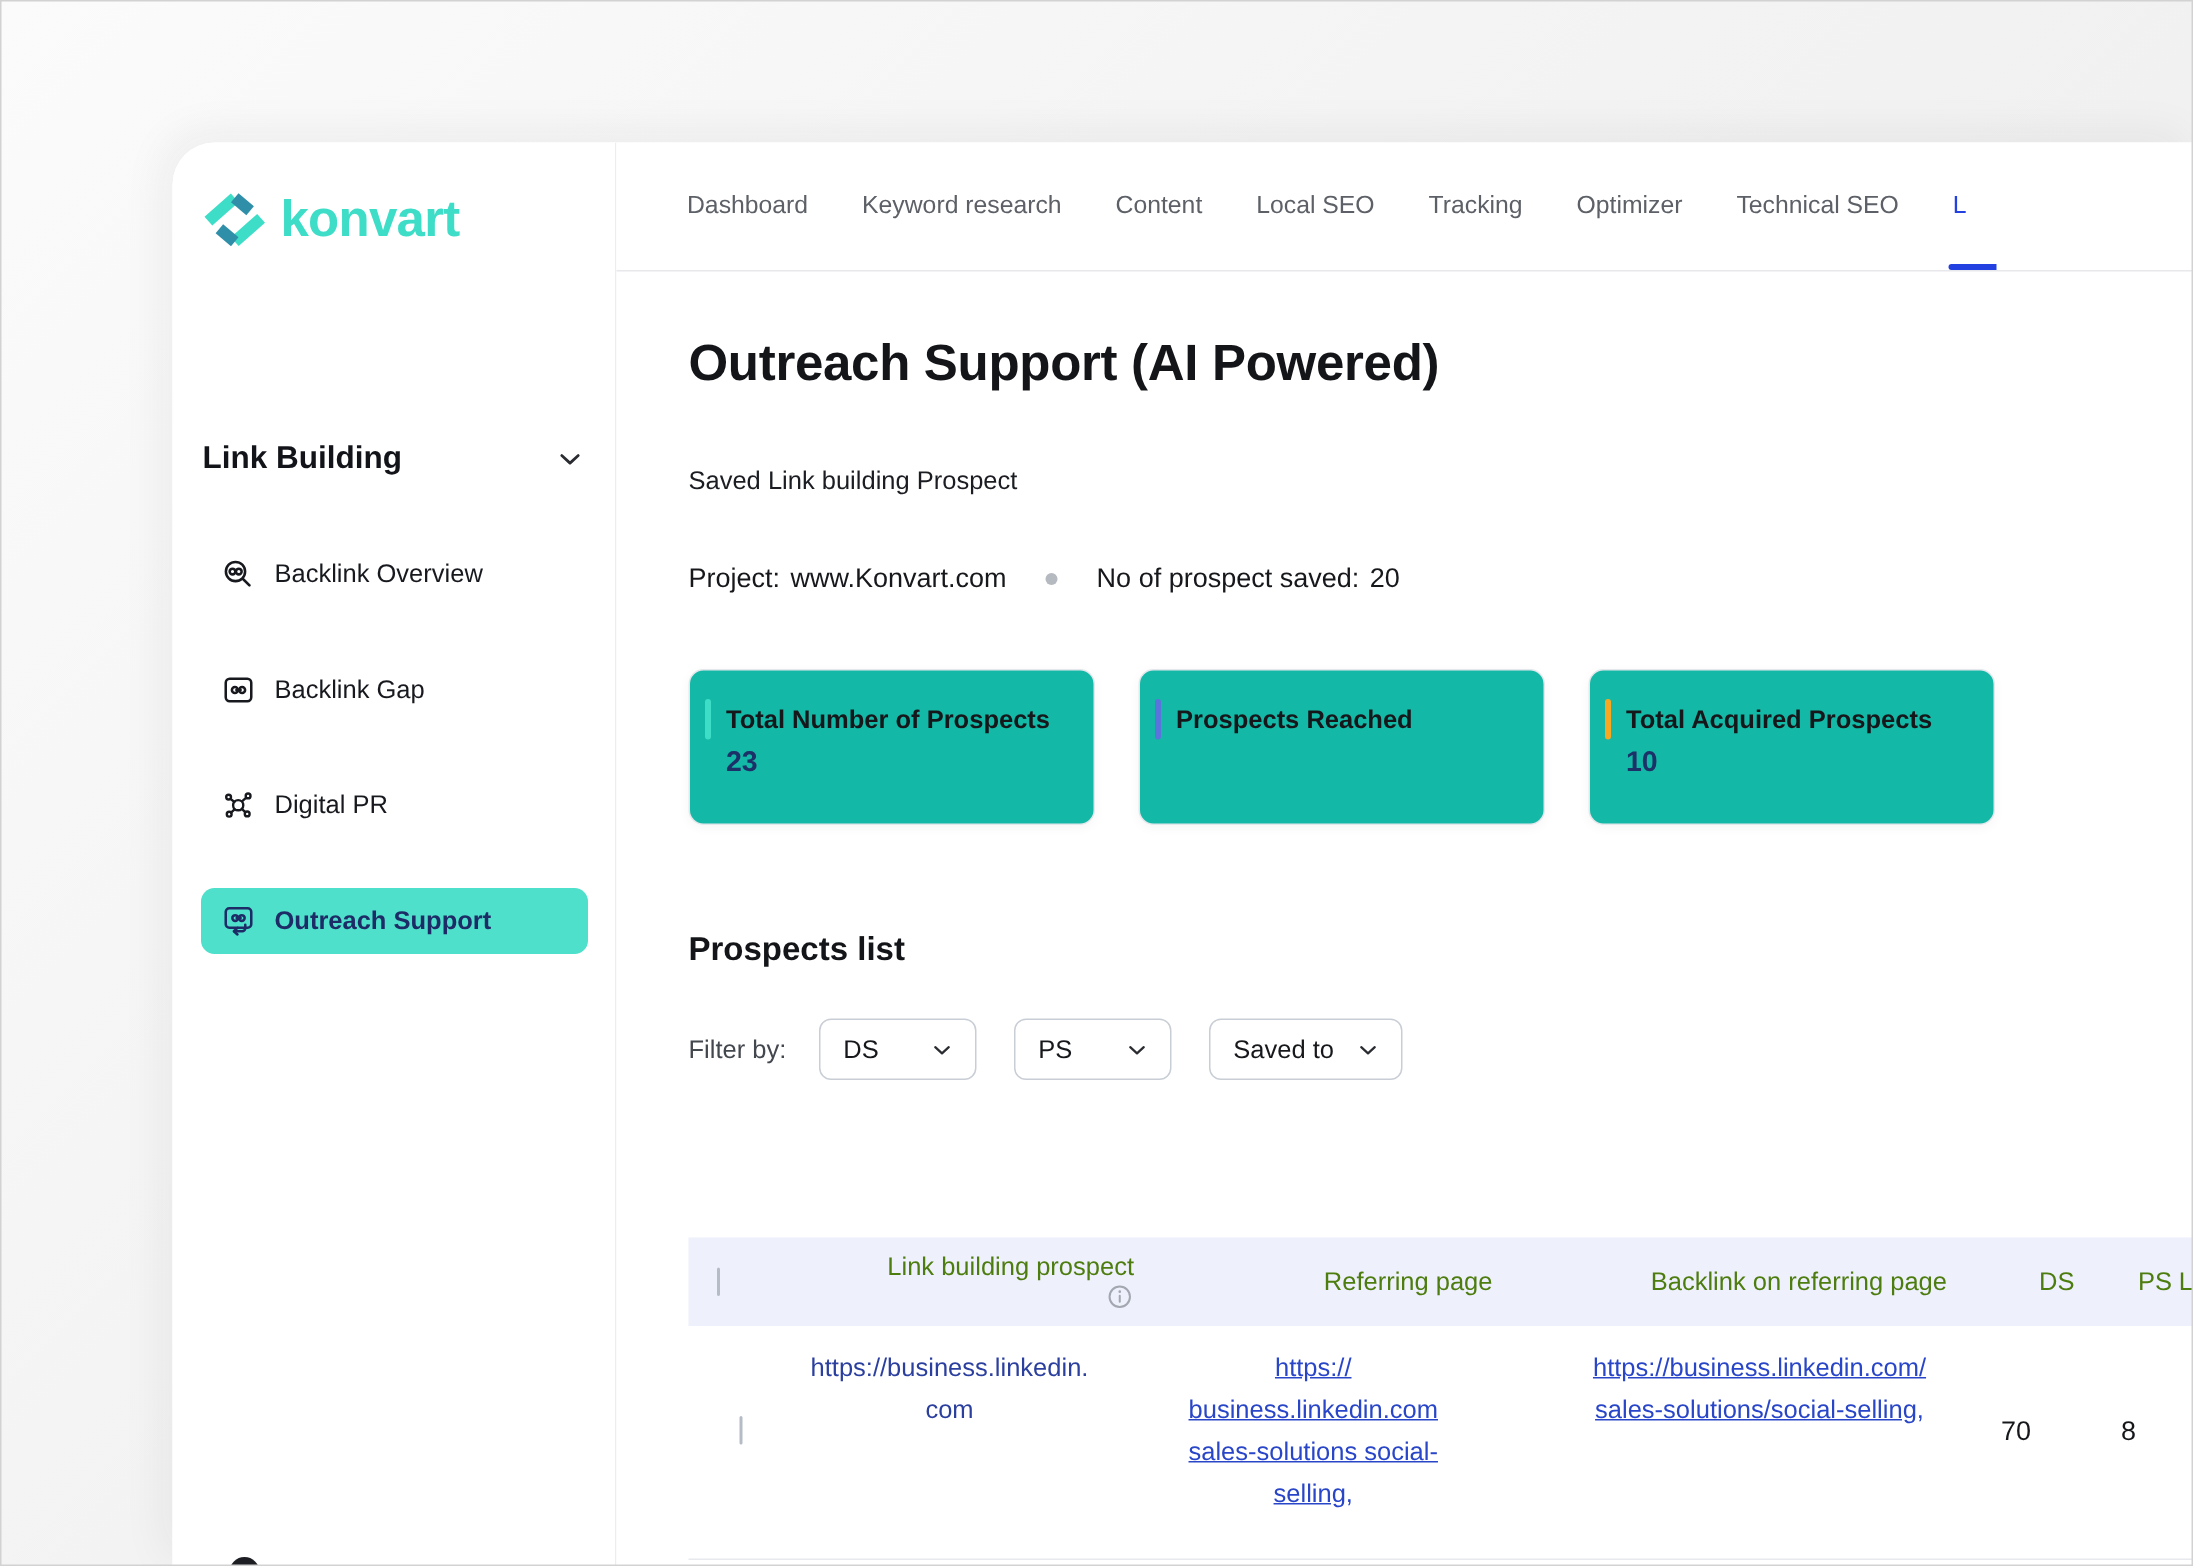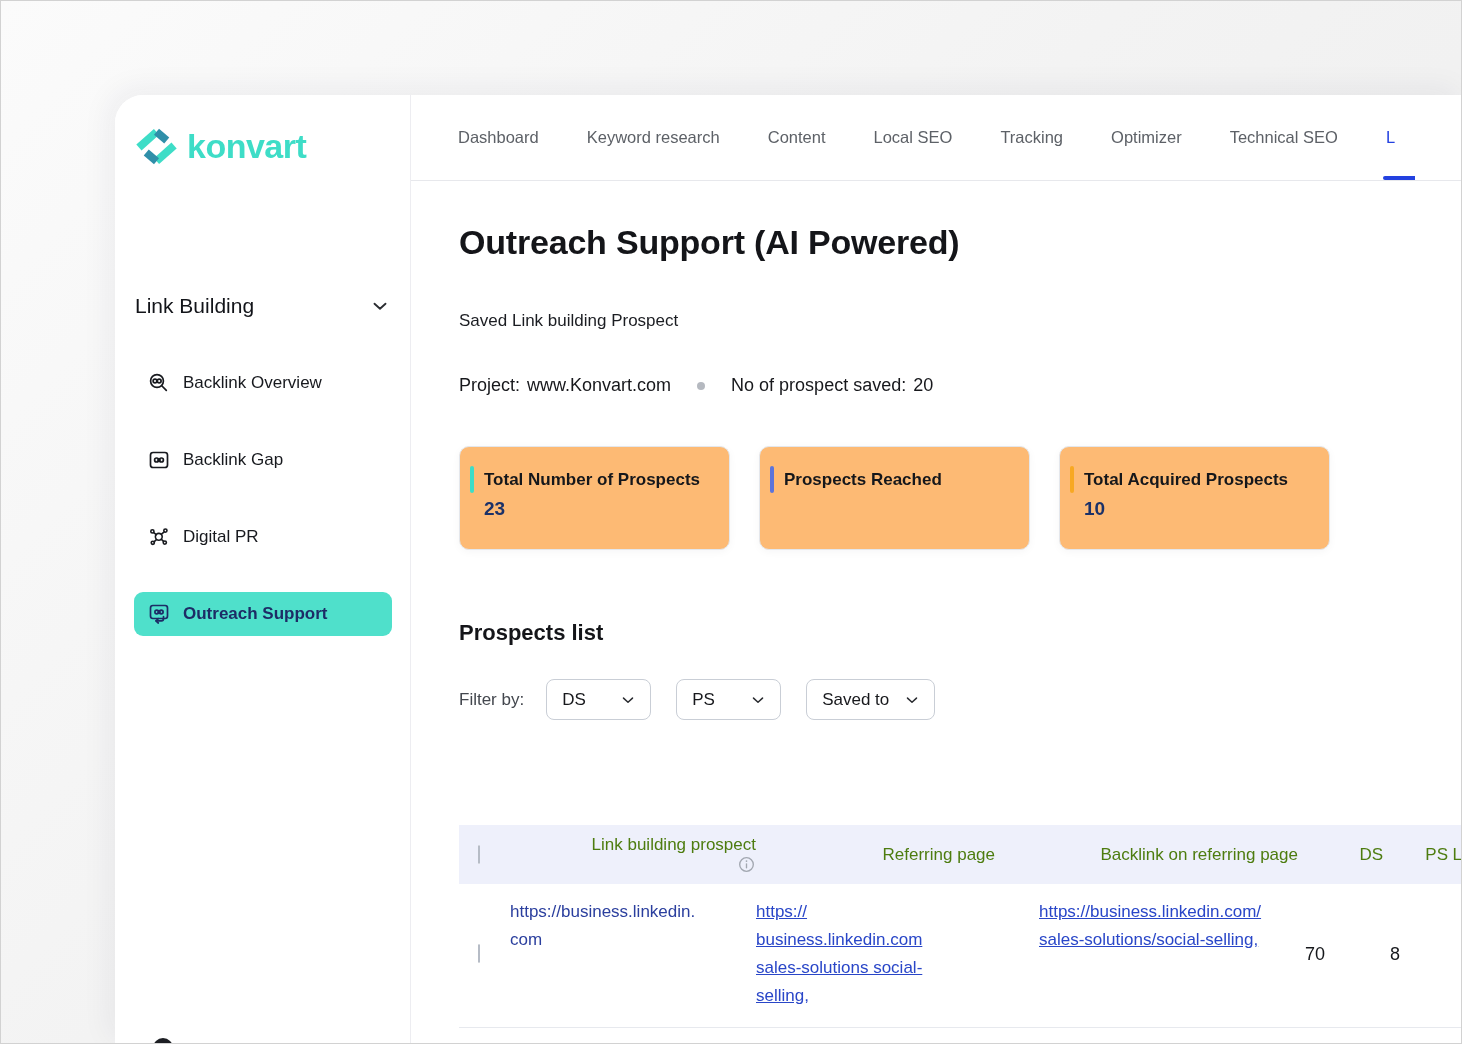--- a/index.html
+++ b/index.html
@@ -44,7 +44,7 @@
   
   .topnav {
     position: absolute; left: 296px; right: 0; top: 0; height: 86px;
-    display: flex; align-items: center; gap: 48px; padding-left: 47px;
+    display: flex; align-items: center; gap: 36px; padding-left: 47px;
     border-bottom: 1px solid #e7e8ec; background: #fff;
   }
   .nav-item { font-size: 16.5px; color: #5d6167; cursor: pointer; white-space: nowrap; }

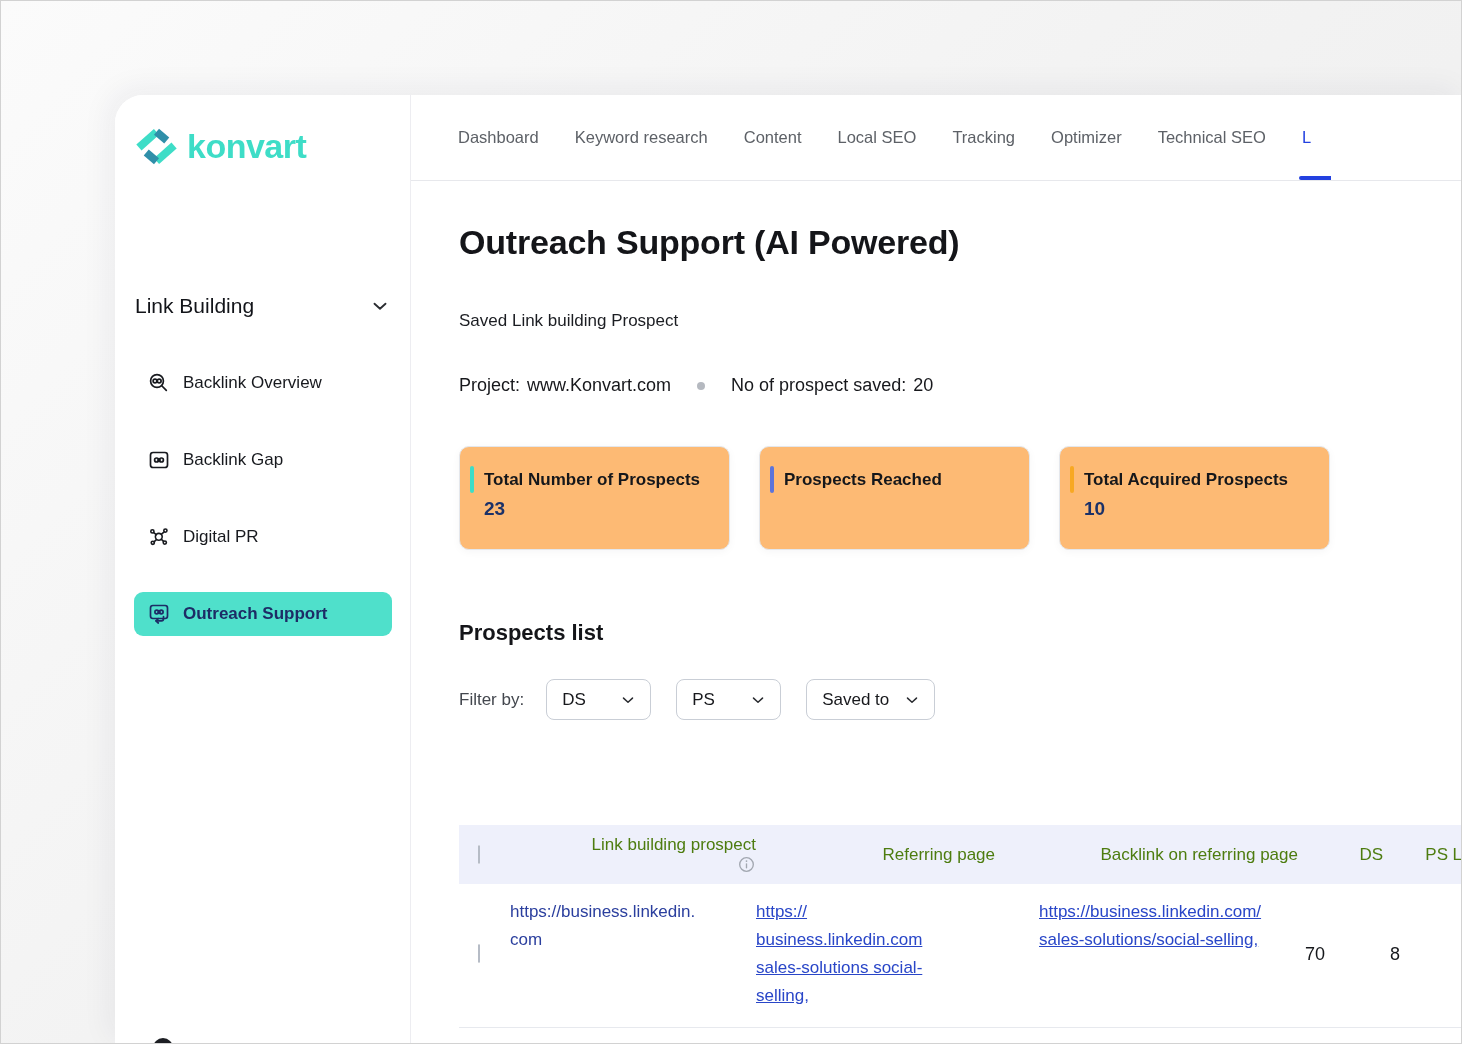--- a/index.html
+++ b/index.html
@@ -28,7 +28,7 @@
   .section-head {
     position: absolute; left: 20px; top: 199px; width: 256px;
     display: flex; align-items: center; justify-content: space-between;
-    font-size: 21px; font-weight: 400; color: #121419; cursor: pointer;
+    font-size: 21px; font-weight: 700; color: #121419; cursor: pointer;
   }
   .section-head .chev { color: #2a2c31; }
   .menu { position: absolute; left: 19px; top: 266px; width: 258px; display: flex; flex-direction: column; gap: 33px; }

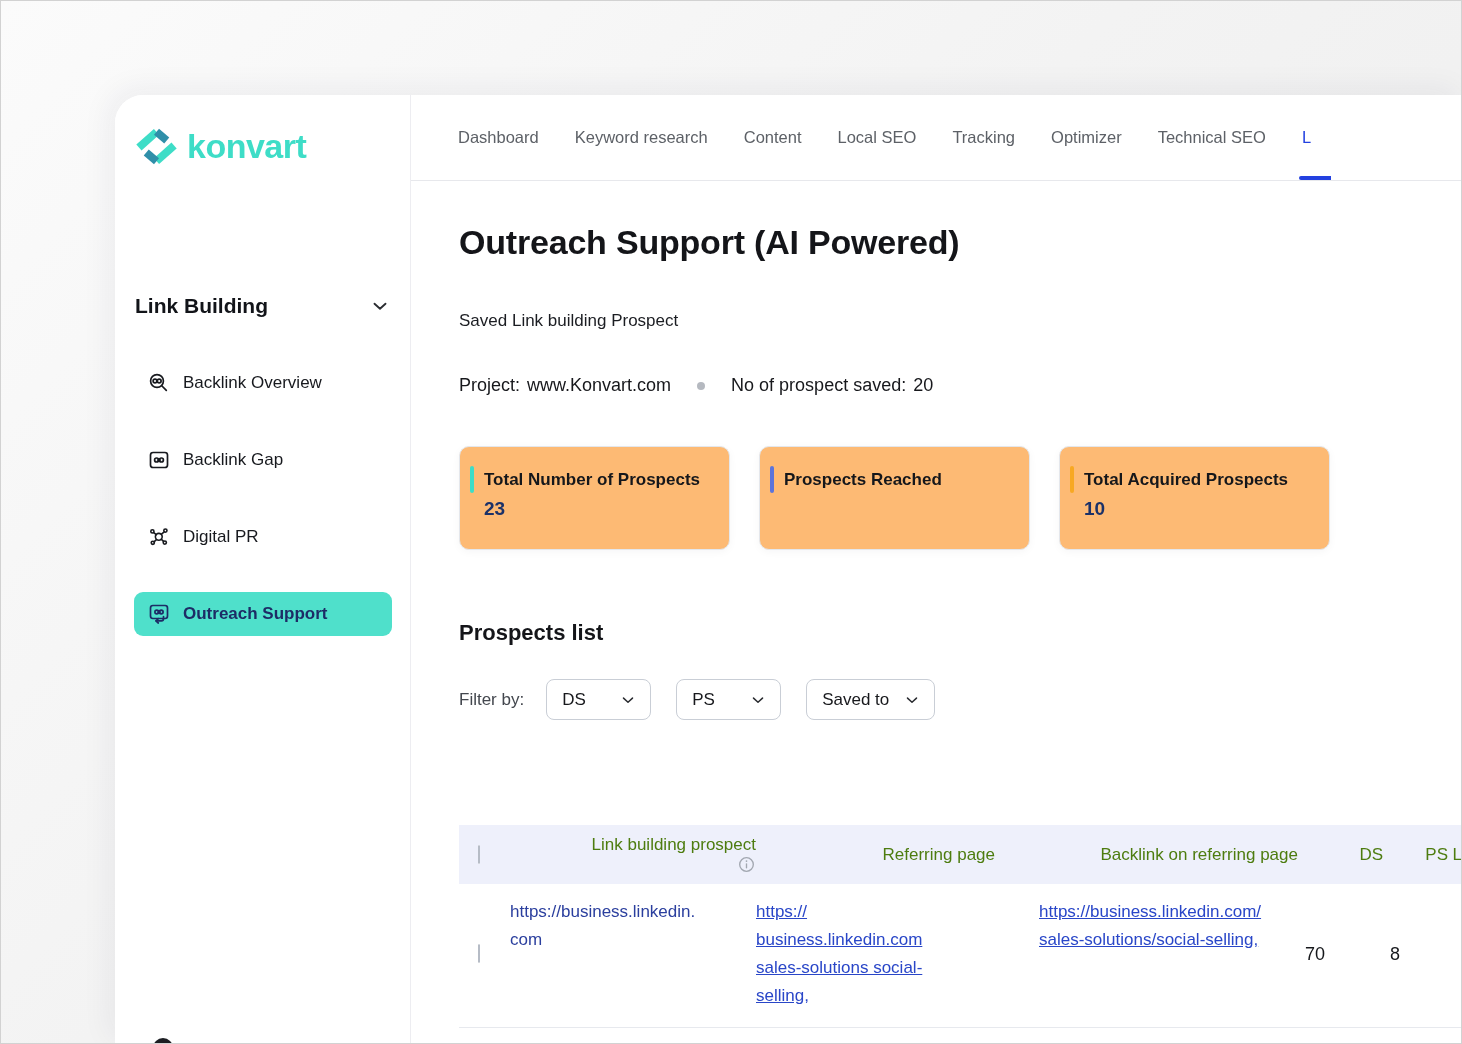--- a/index.html
+++ b/index.html
@@ -61,7 +61,7 @@
 
   .cards { position: absolute; left: 48px; top: 351px; display: flex; gap: 29px; }
   .card {
-    width: 271px; height: 104px; background: #fdba74;
+    width: 271px; height: 104px; background: #14b8a6;
     border: 1px solid #e4e7ec; border-radius: 10px;
     box-shadow: 0 2px 8px rgba(30,34,60,0.04);
     padding: 19px 18px 0 10px;

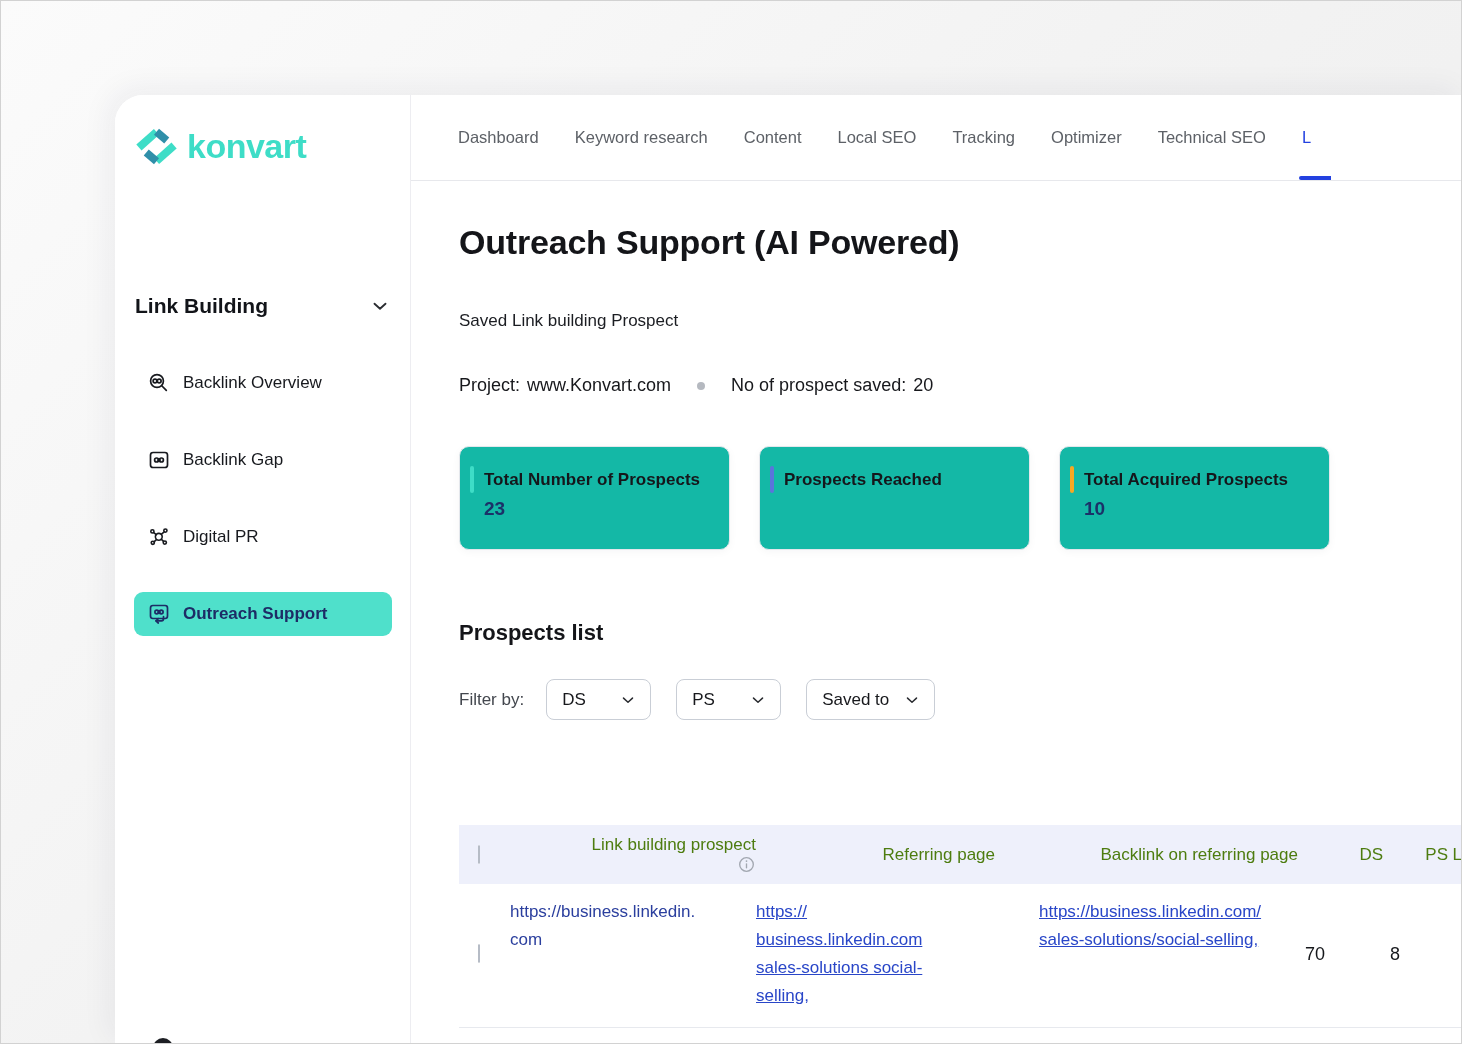--- a/index.html
+++ b/index.html
@@ -95,7 +95,7 @@
   .th-ref { padding-left: 10px; }
   .th-num { padding-left: 7px; }
   .th-extra { padding-left: 4px; overflow: hidden; white-space: nowrap; }
-  .trow { border-bottom: 1px solid #e7e9ee; padding-top: 14px; padding-bottom: 17px; }
+  .trow { border-bottom: 1px solid #e7e9ee; padding-top: 14px; padding-bottom: 29px; text-align: center; }
   .checkbox { width: 20px; height: 20px; border: 1.6px solid #b6bcc6; border-radius: 5px; background: #fff; cursor: pointer; }
   .cell-check { align-self: center; }
   .cell { font-size: 17px; line-height: 28px; }

